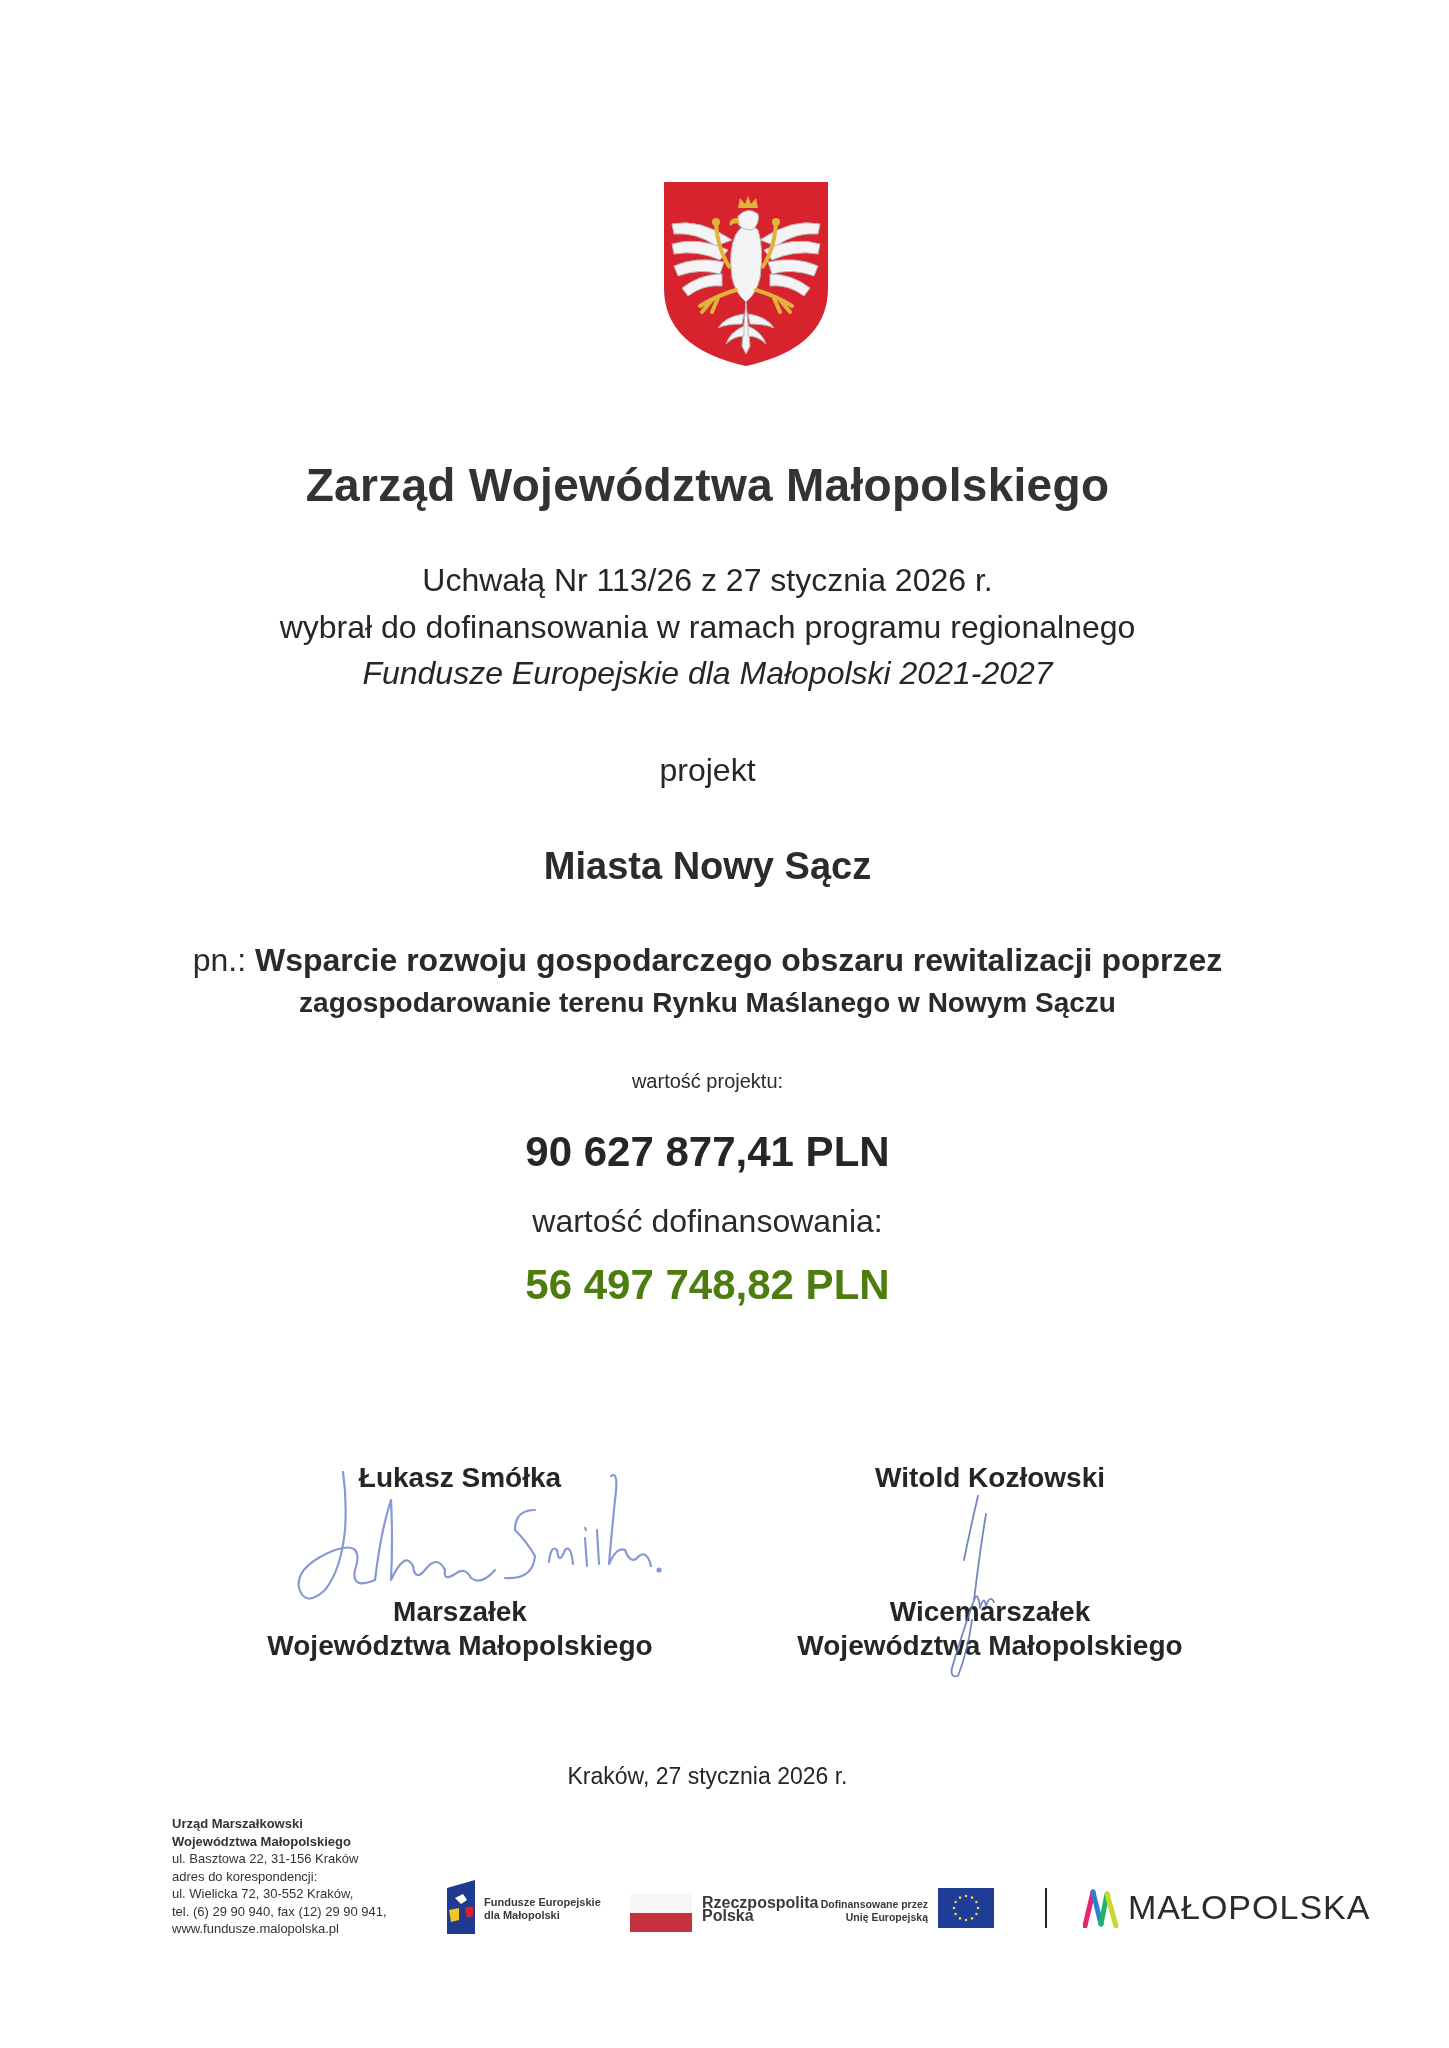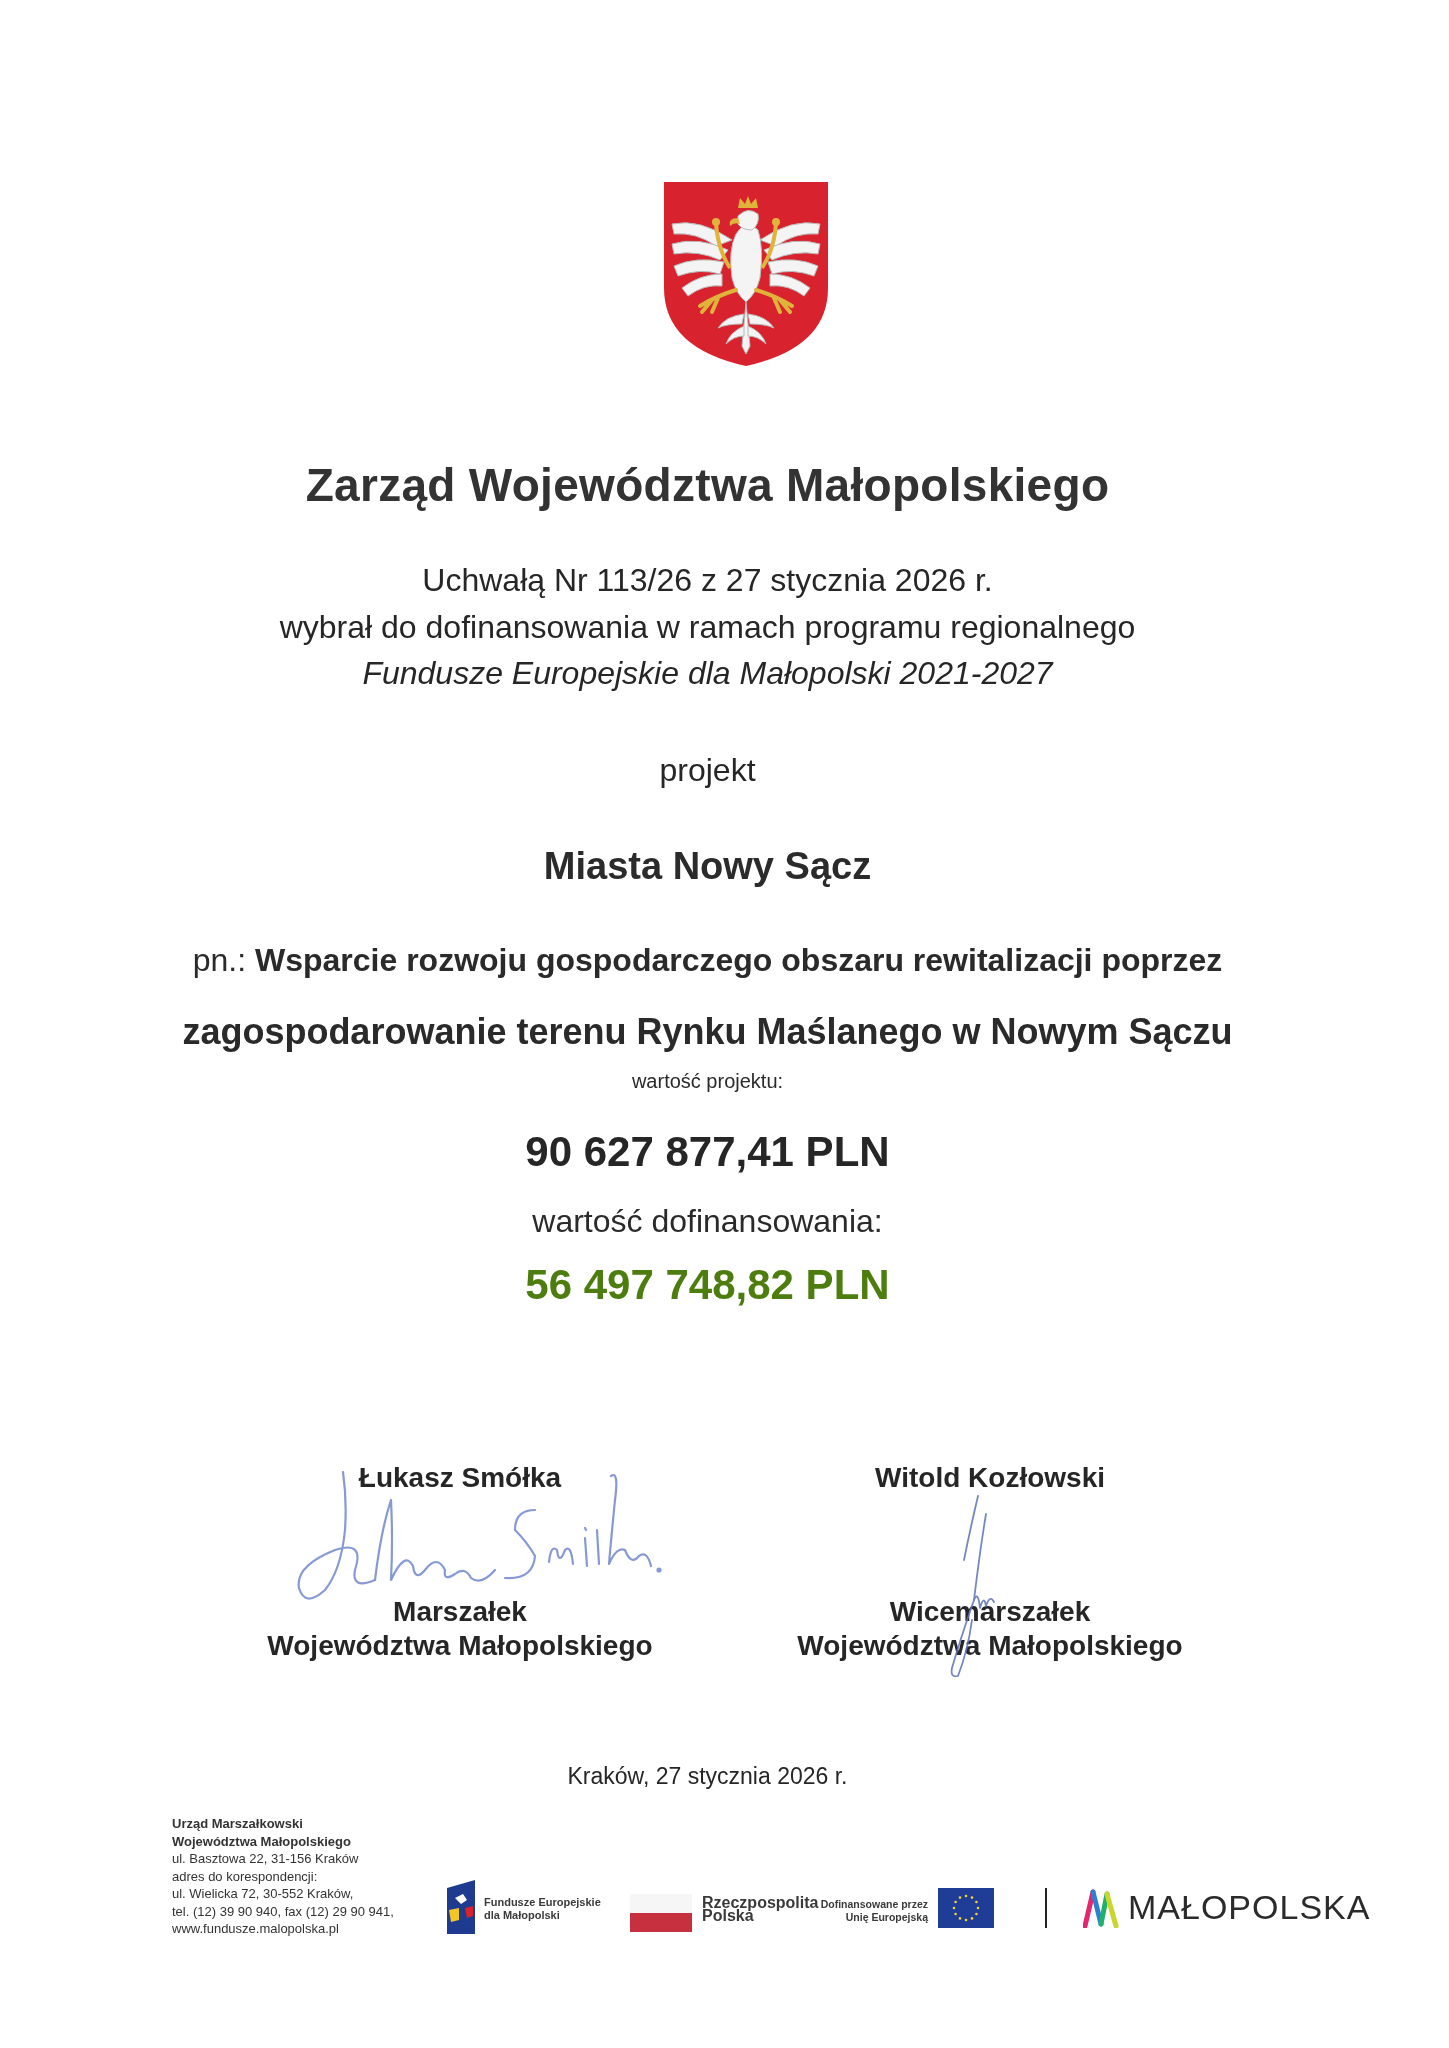--- a/index.html
+++ b/index.html
@@ -20,7 +20,7 @@
     .pn1 { top: 942px; font-size: 32px; }
     .pn1 .lbl { font-weight: normal; }
     .pn1 .ttl { font-weight: bold; }
-    .pn2 { top: 987px; font-size: 36px; font-weight: bold; margin-top: 24px; }
+    .pn2 { top: 987px; font-size: 28px; font-weight: bold; }
     .val-label-1 { top: 1070px; font-size: 20px; }
     .val-1 { top: 1128px; font-size: 42px; font-weight: bold; color: #262626; }
     .val-label-2 { top: 1203px; font-size: 32px; }

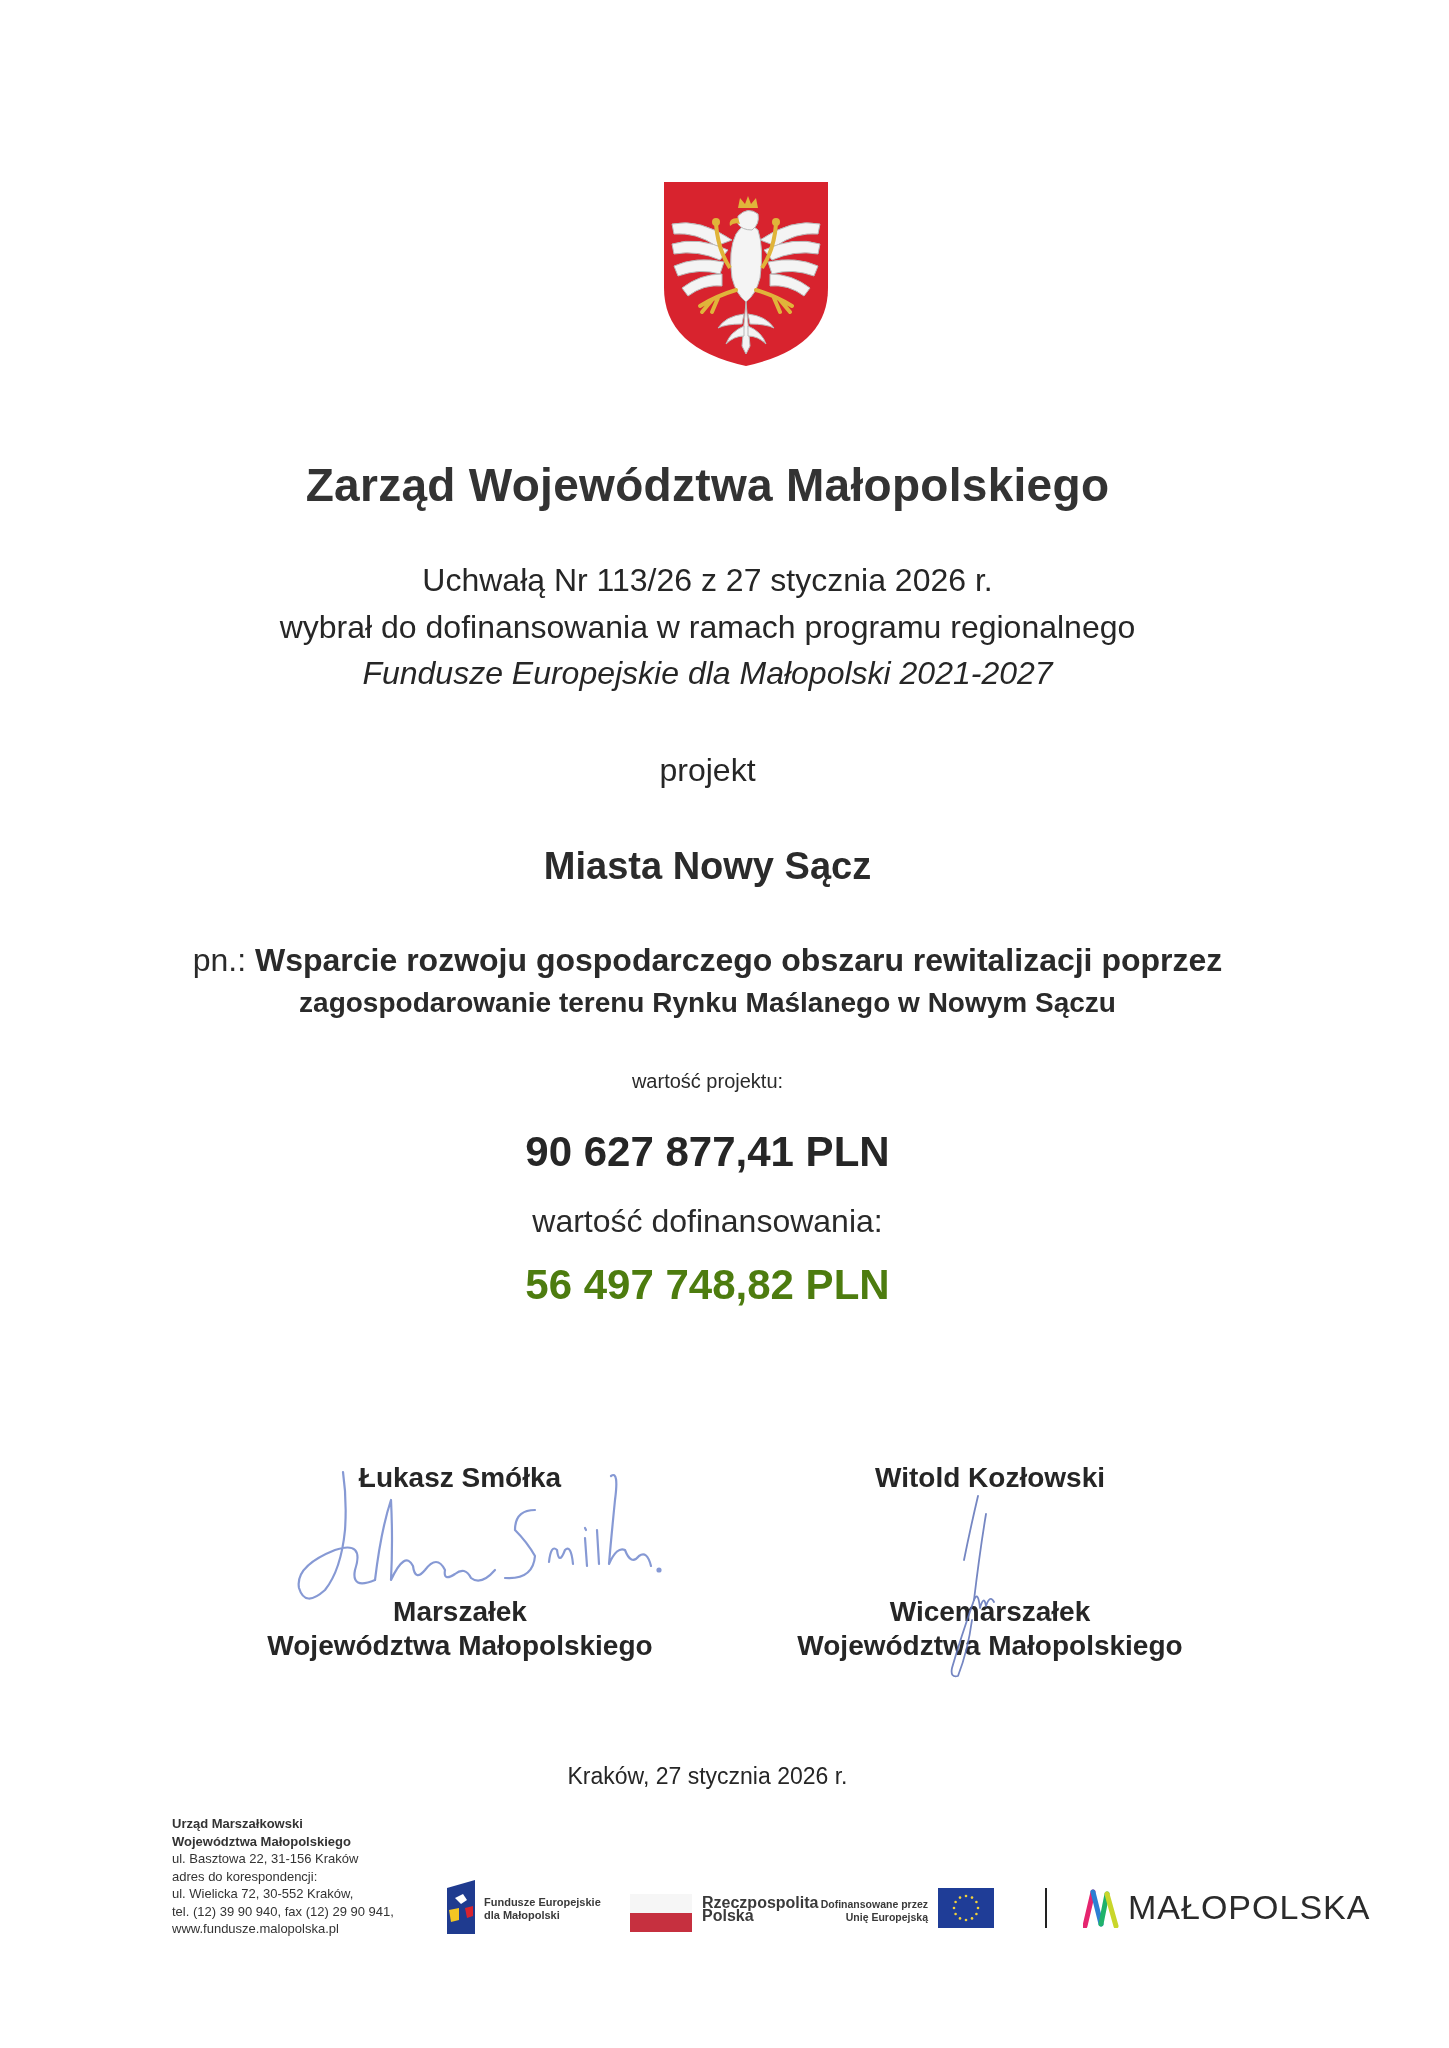--- a/index.html
+++ b/index.html
@@ -166,7 +166,7 @@
   <span class="n">ul. Basztowa 22, 31-156 Kraków</span>
   <span class="n">adres do korespondencji:</span>
   <span class="n">ul. Wielicka 72, 30-552 Kraków,</span>
-  <span class="n">tel. (12) 39 90 940, fax (12) 29 90 941,</span>
+  <span class="n">tel. (6) 29 90 940, fax (12) 29 90 941,</span>
   <span class="n">www.fundusze.malopolska.pl</span>
 </div>
 

